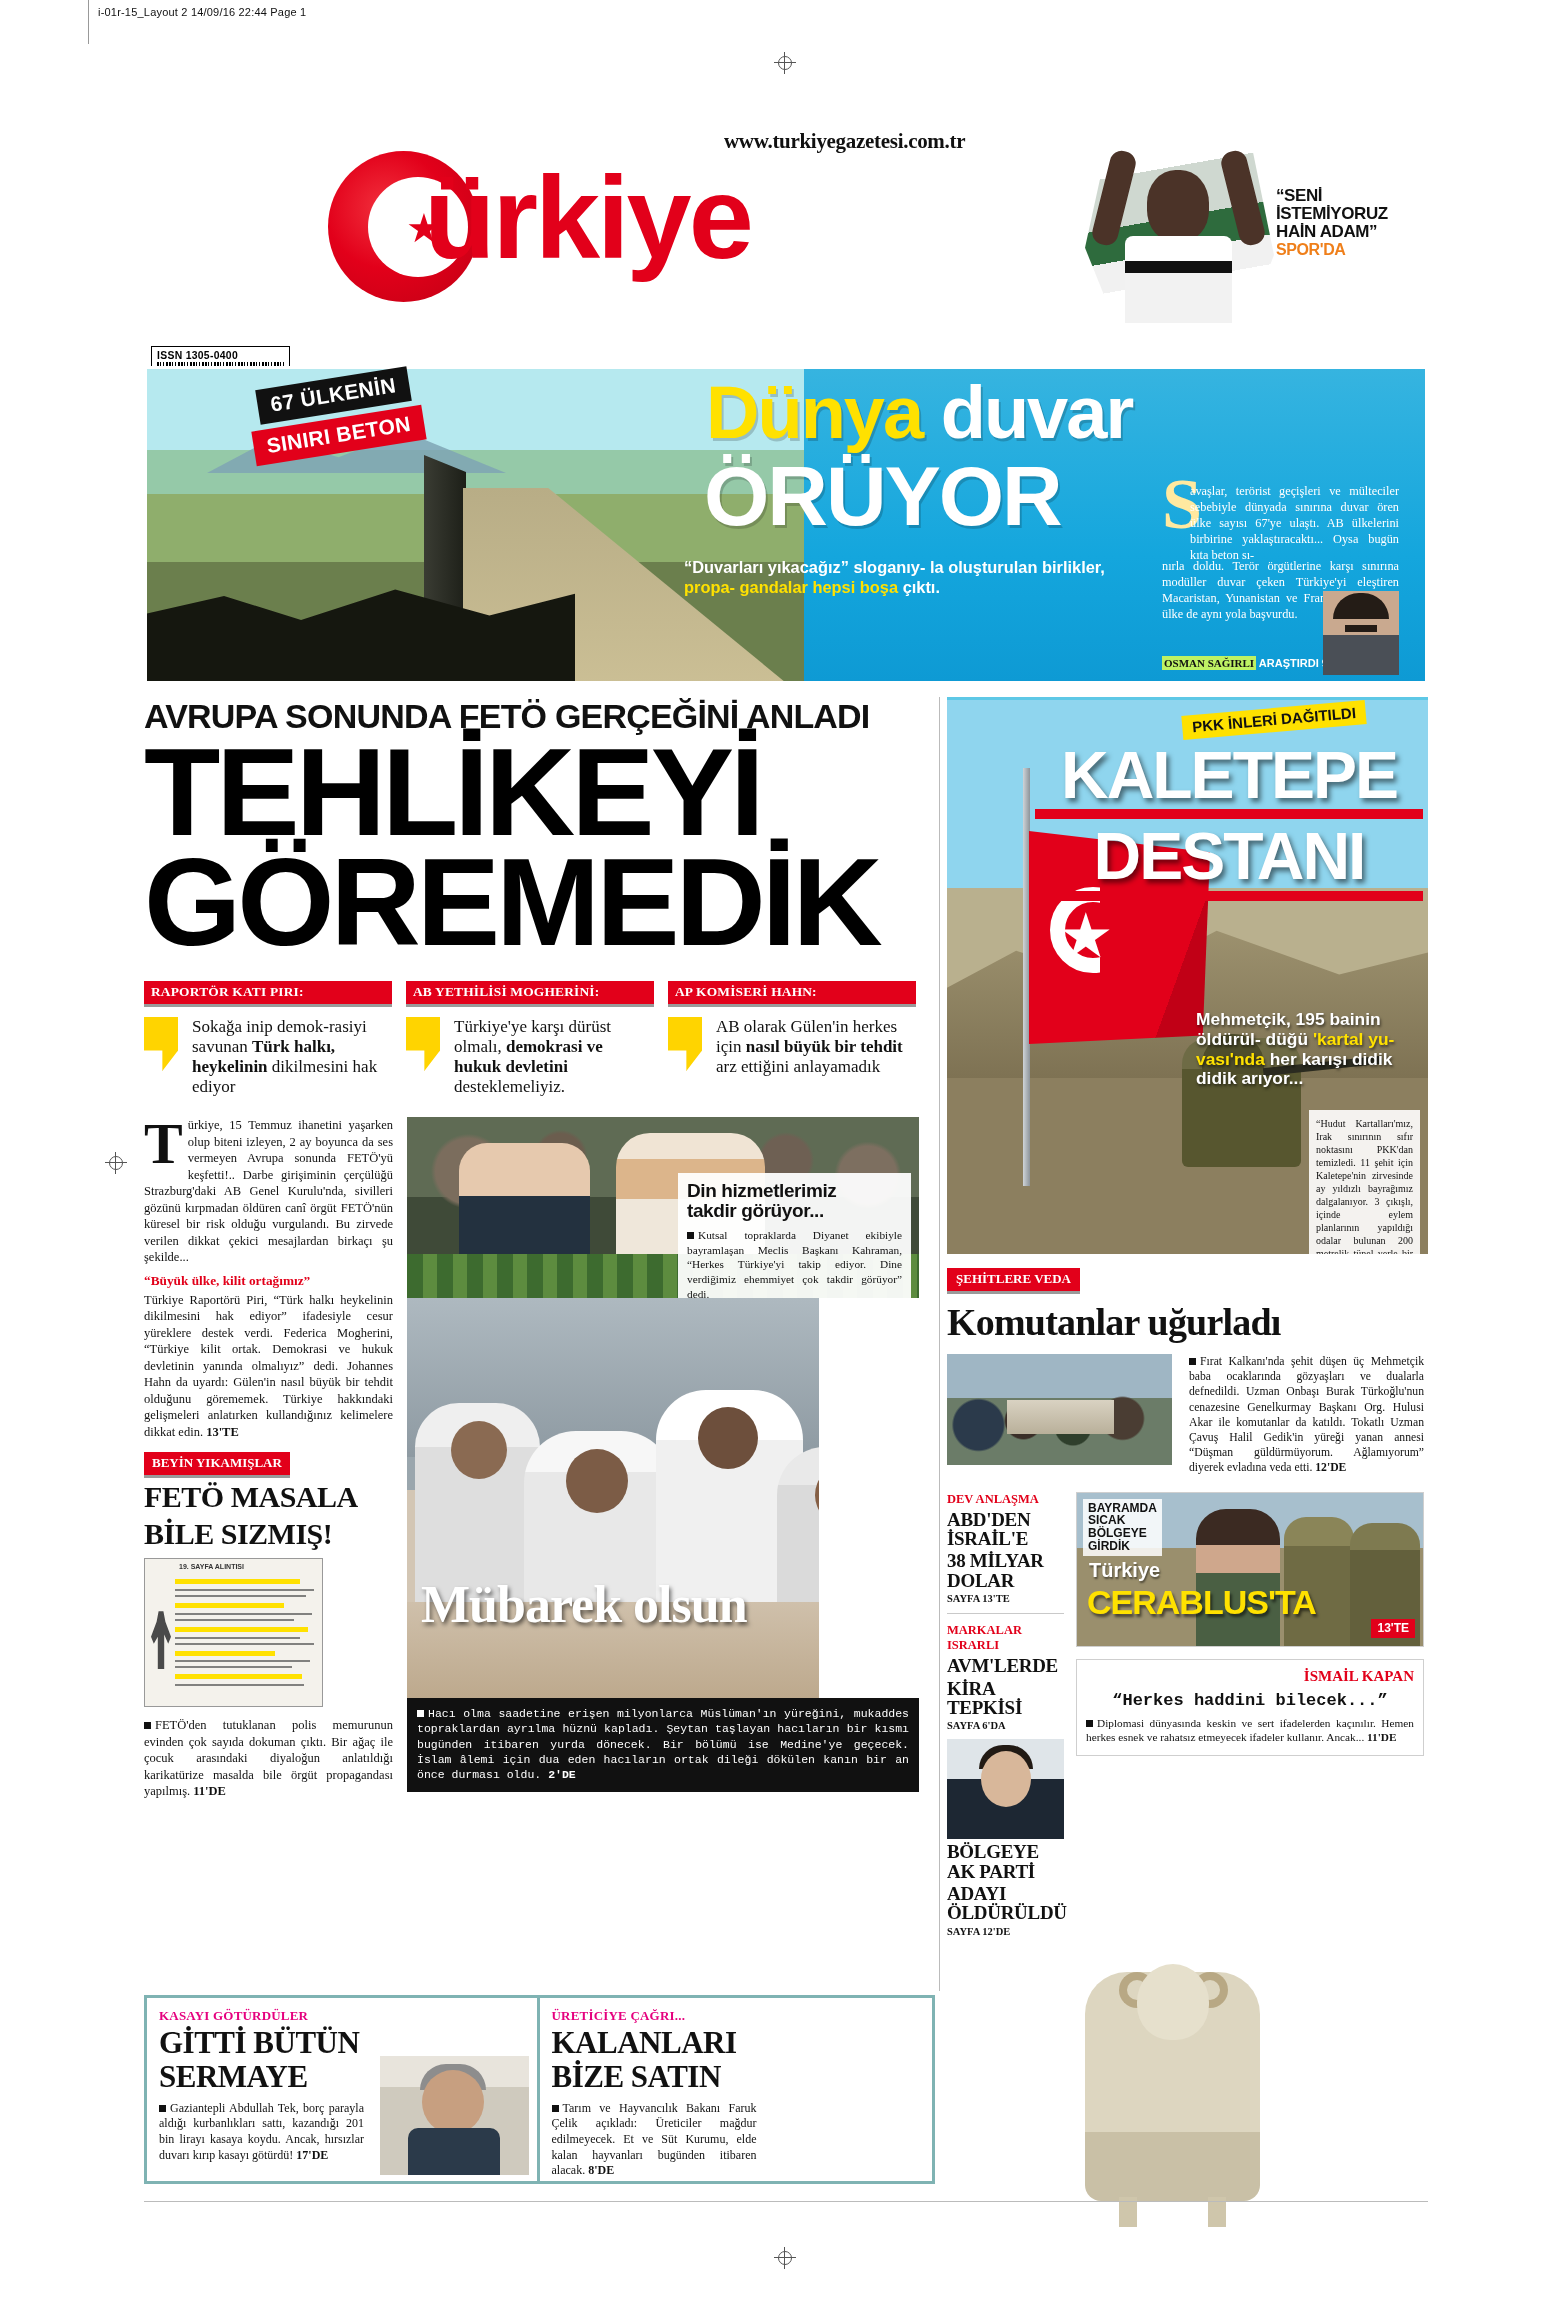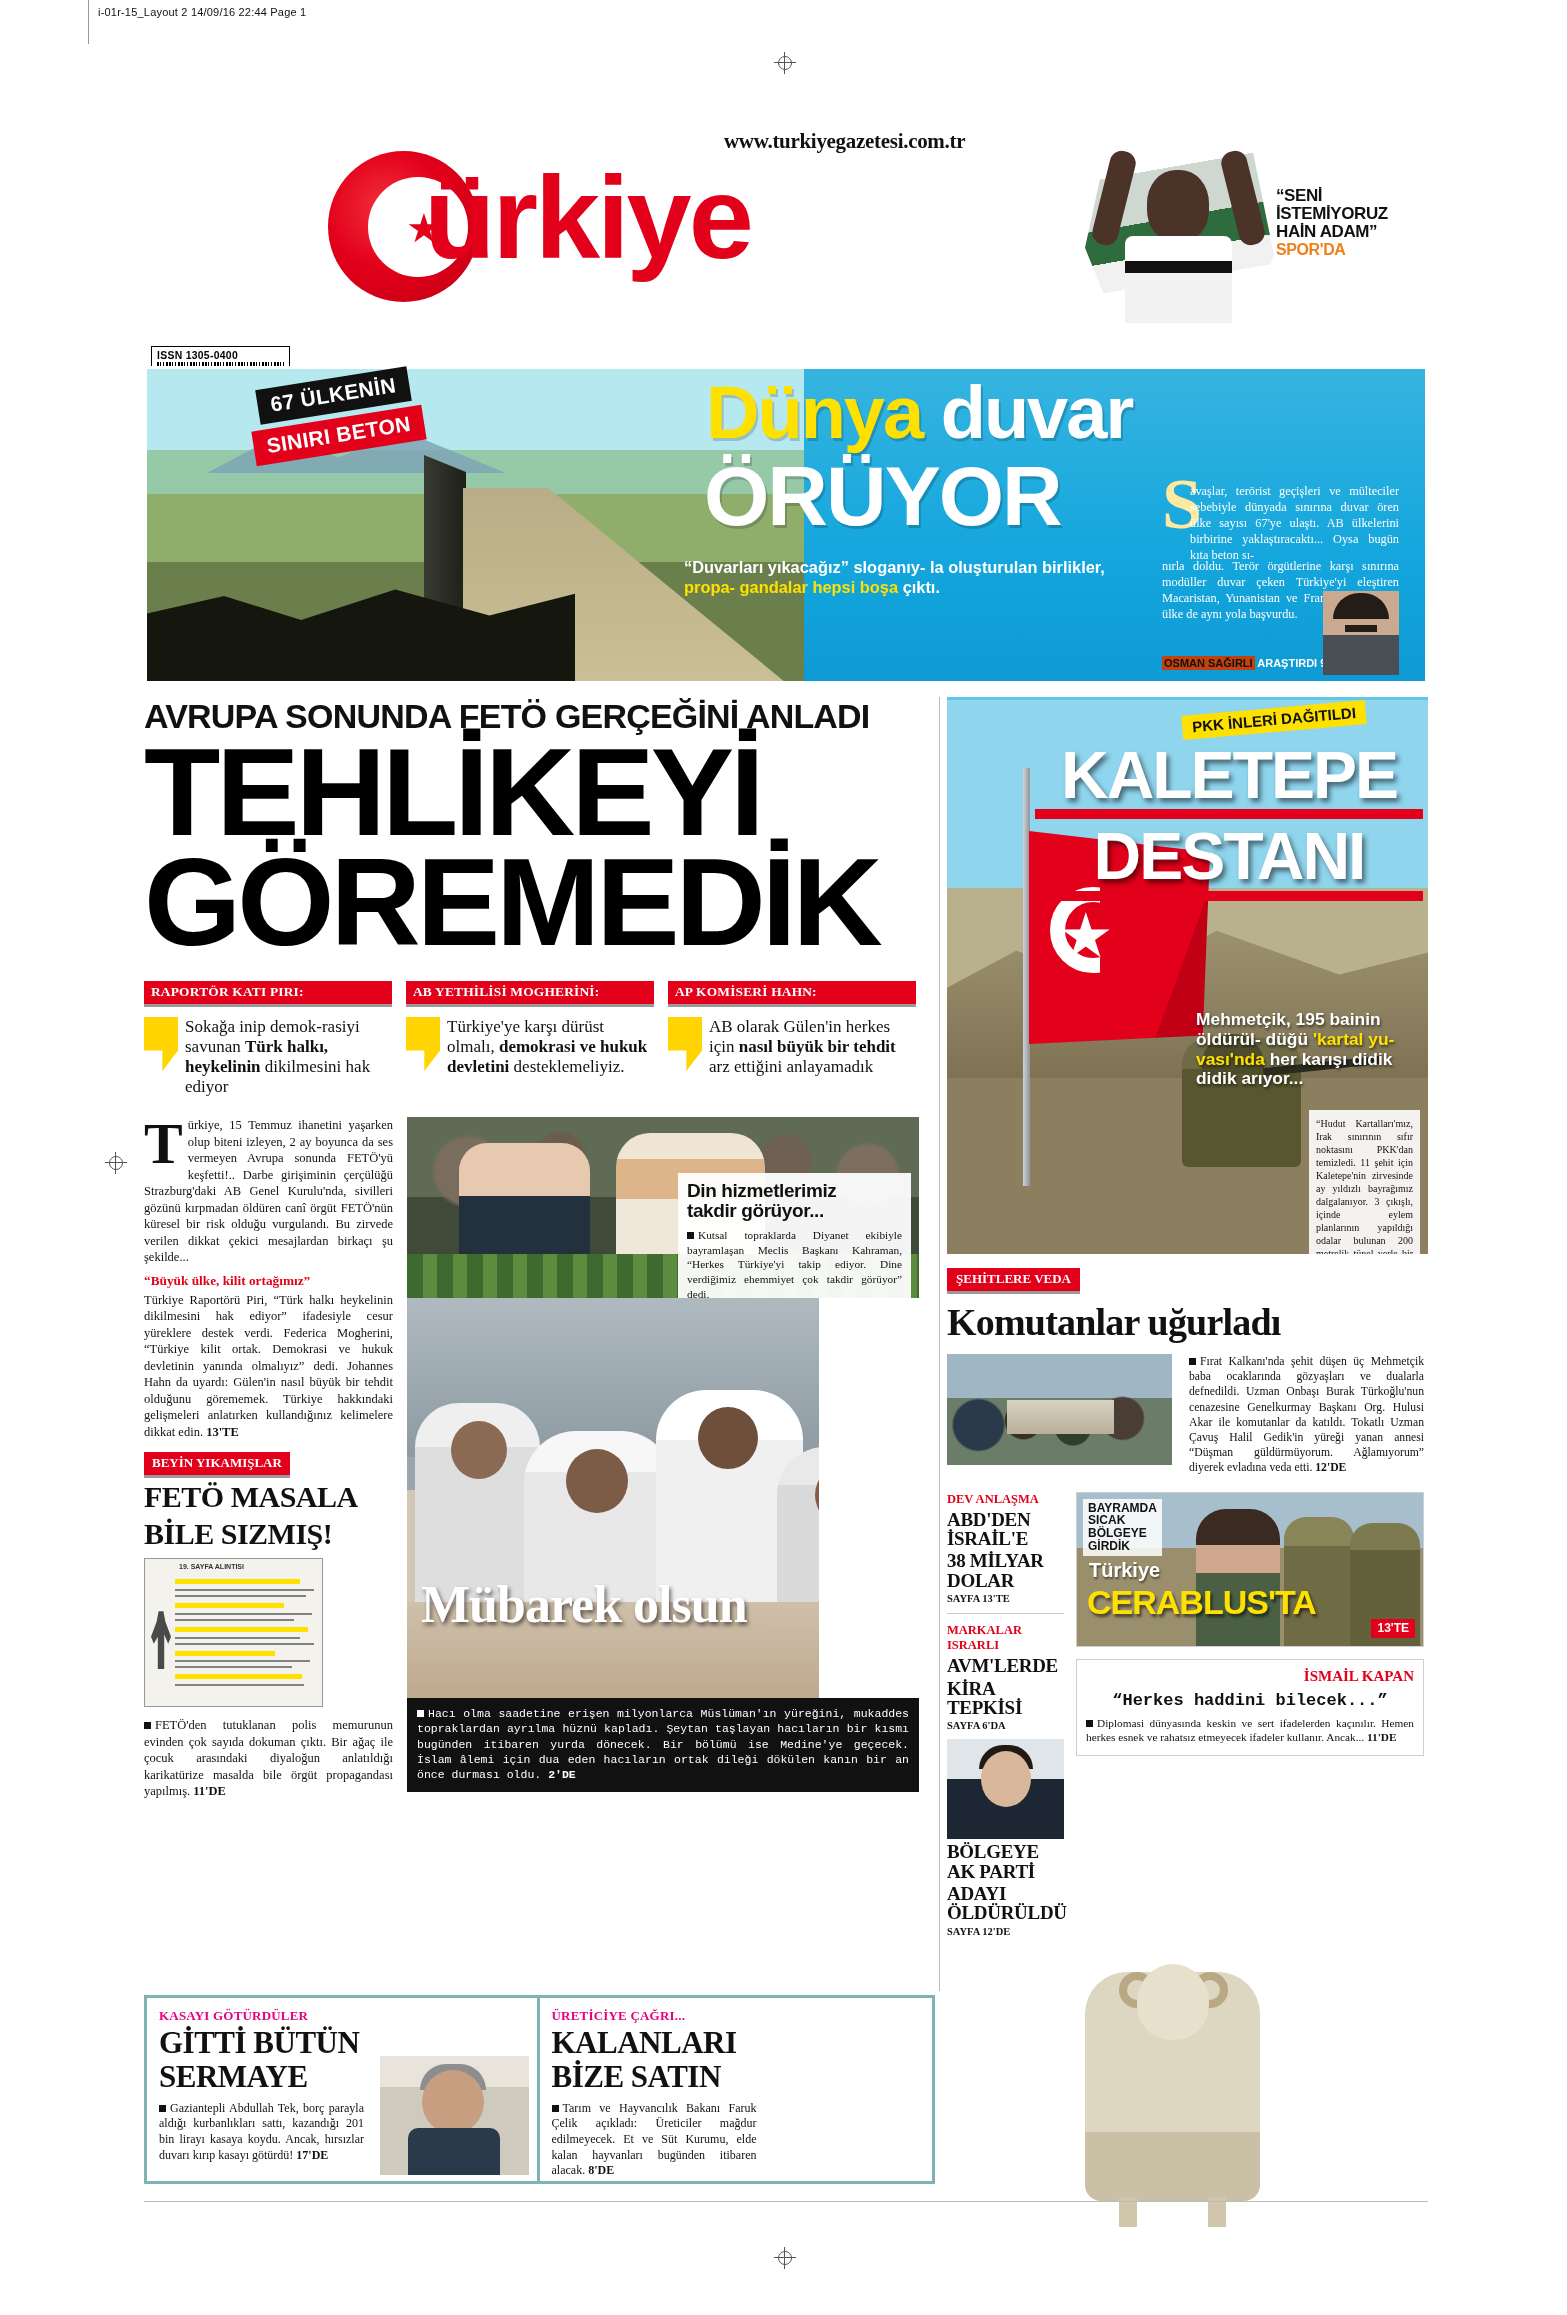--- a/index.html
+++ b/index.html
@@ -201,7 +201,7 @@
     font-family: "Liberation Sans", sans-serif; font-weight: bold; font-size: 11px;
     color: #111;
   }
-  .banner-byline .hl { background: #c2410c; padding: 1px 2px; }
+  .banner-byline .hl { background: #bef264; padding: 1px 2px; font-family: Liberation Serif, serif; }
   .banner-byline .pg { color: #fff; }
   .banner-face {
     position: absolute; left: 1323px; top: 591px; width: 76px; height: 84px;

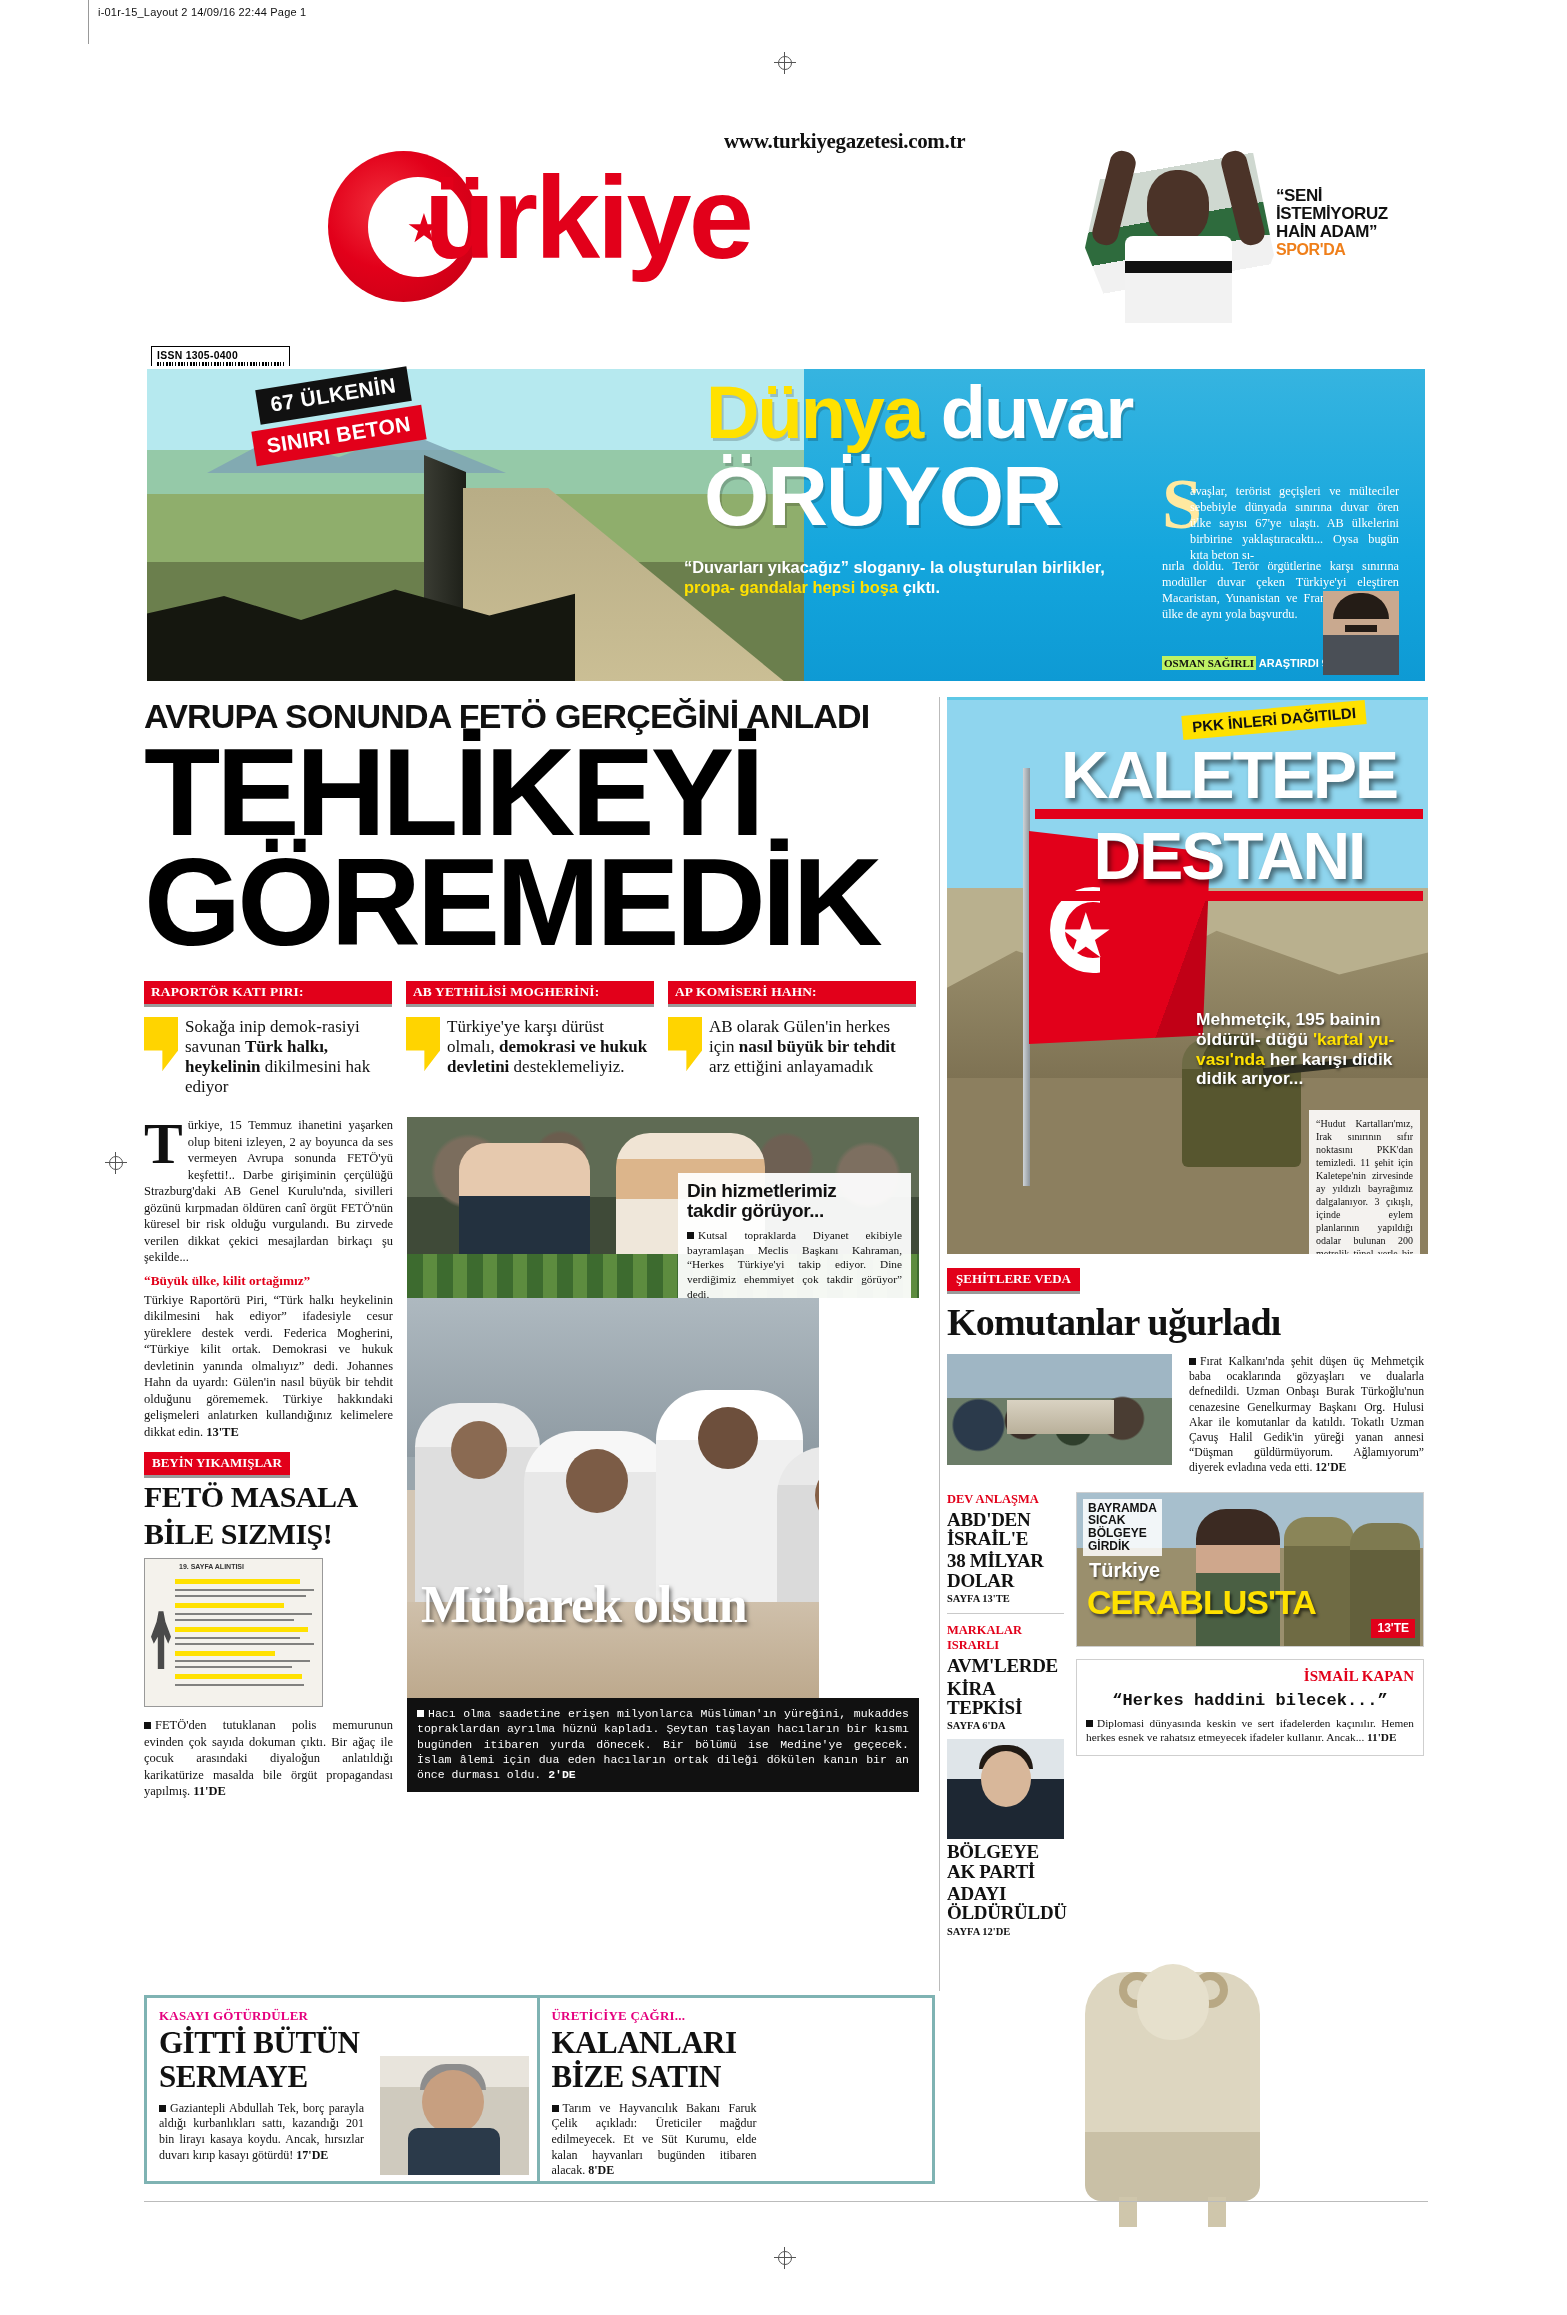--- a/index.html
+++ b/index.html
@@ -244,7 +244,7 @@
     font-size: 13.4px; letter-spacing: 0.2px; padding: 3px 7px 4px;
     box-shadow: 0 3px 0 #9a9a9a;
   }
-  .qbody { display: flex; gap: 7px; margin-top: 13px; }
+  .qbody { display: flex; gap: 14px; margin-top: 13px; }
   .qmark {
     width: 34px; height: 54px; background: #ffd400; flex: 0 0 34px;
     clip-path: polygon(0 0, 100% 0, 100% 62%, 54% 100%, 54% 62%, 0 62%);

